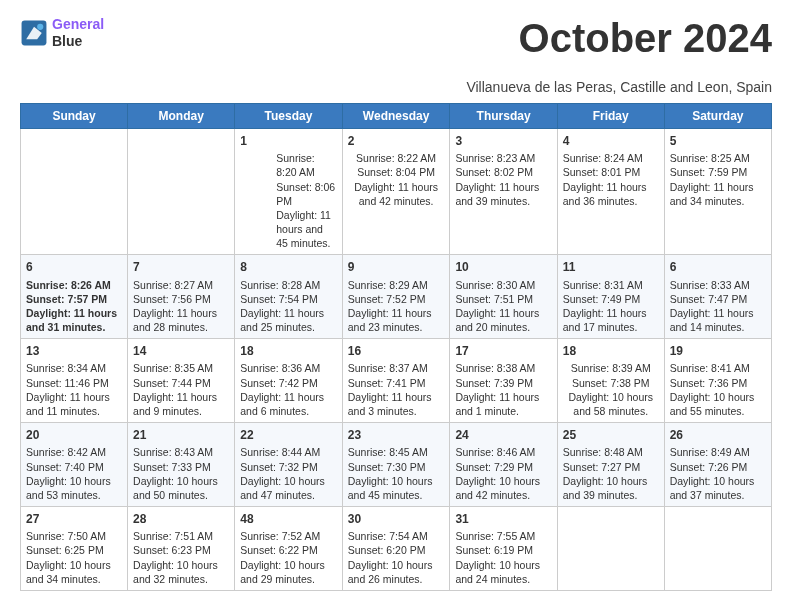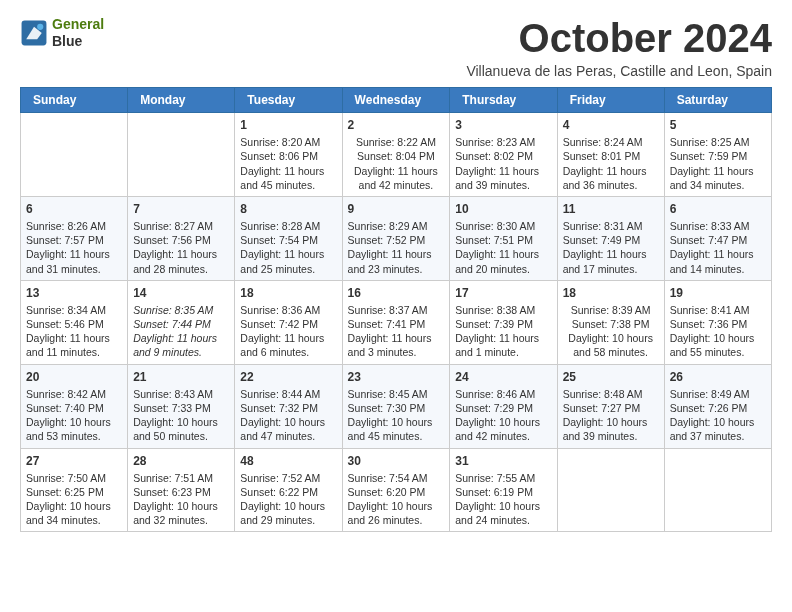--- a/index.html
+++ b/index.html
@@ -28,7 +28,7 @@
       line-height: 1.2;
     }
     .logo-text span {
-      color: #4d7c0f;
+      color: #8b5cf6;
     }
     .logo-icon {
       width: 28px;

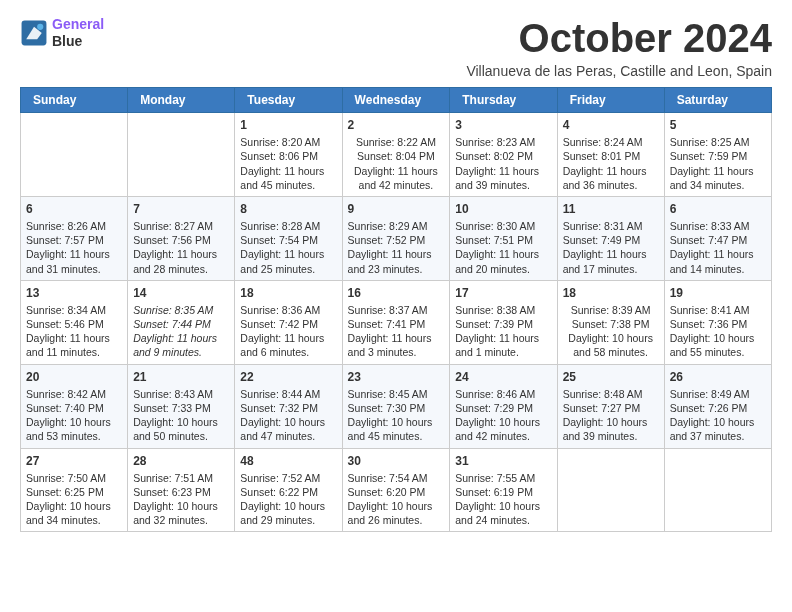--- a/index.html
+++ b/index.html
@@ -45,7 +45,7 @@
     .subtitle {
       font-size: 14px;
       color: #444;
-      margin-top: 2px;
+      margin-top: 18px;
     }
     .calendar {
       width: 100%;

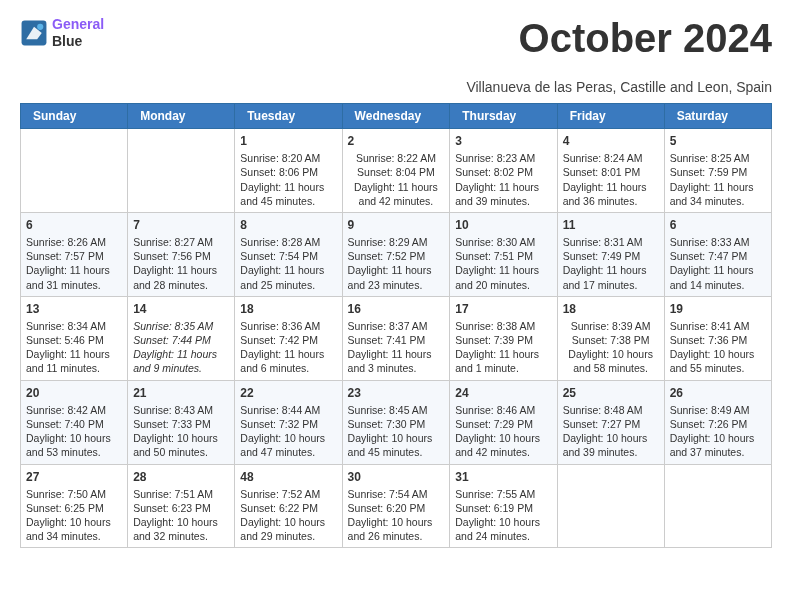--- a/index.html
+++ b/index.html
@@ -57,7 +57,7 @@
       background-color: #3a7abf;
       color: #fff;
       padding: 5px 12px;
-      text-align: left;
+      text-align: center;
       font-size: 12px;
       font-weight: bold;
       border: 1px solid #2e6da4;

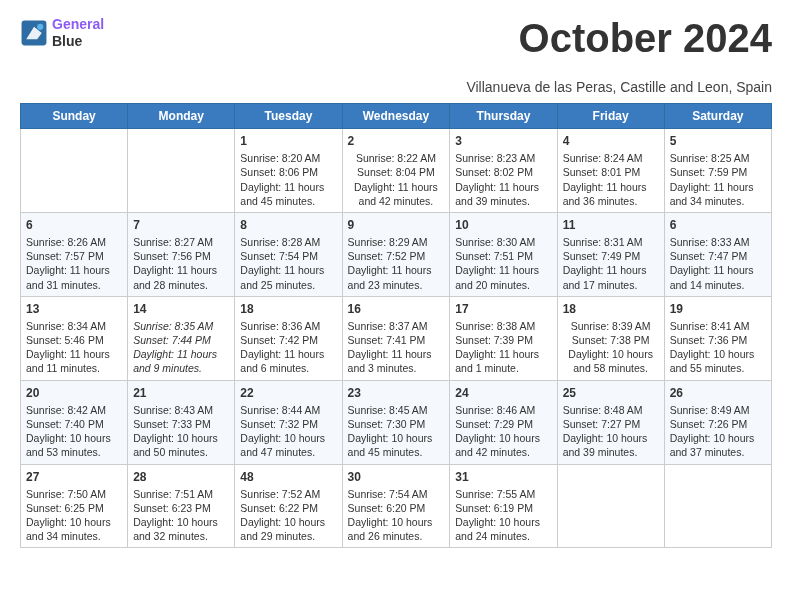--- a/index.html
+++ b/index.html
@@ -130,7 +130,7 @@
         <td class="empty"></td>
         <td>
           <span class="day-number">1</span>
-          <div class="day-info" style="white-space: pre-line;">Sunrise: 8:20 AM
+          <div class="day-info" style="white-space: pre-line; margin-left: 36px;">Sunrise: 8:20 AM
 Sunset: 8:06 PM
 Daylight: 11 hours and 45 minutes.</div>
         </td>

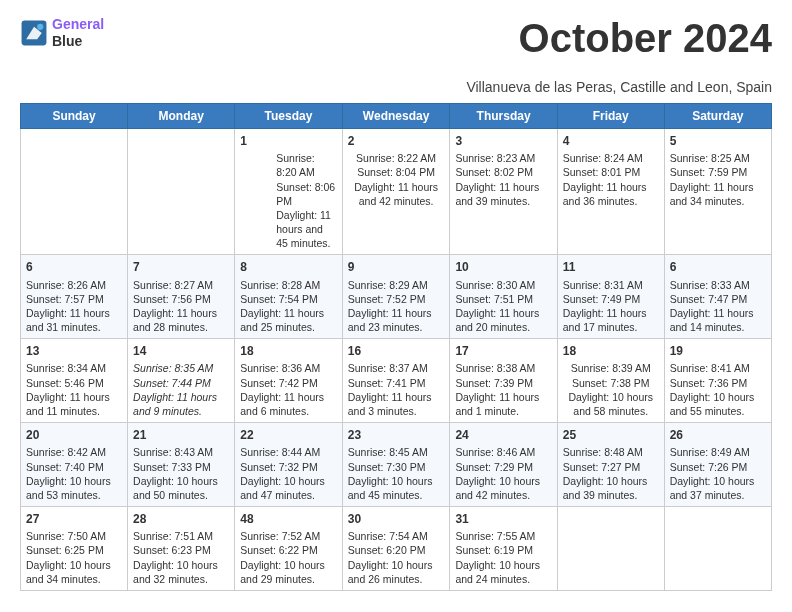--- a/index.html
+++ b/index.html
@@ -162,7 +162,7 @@
       <tr>
         <td>
           <span class="day-number">6</span>
-          <div class="day-info" style="white-space: pre-line;">Sunrise: 8:26 AM
+          <div class="day-info" style="white-space: pre-line; font-weight: bold;">Sunrise: 8:26 AM
 Sunset: 7:57 PM
 Daylight: 11 hours and 31 minutes.</div>
         </td>

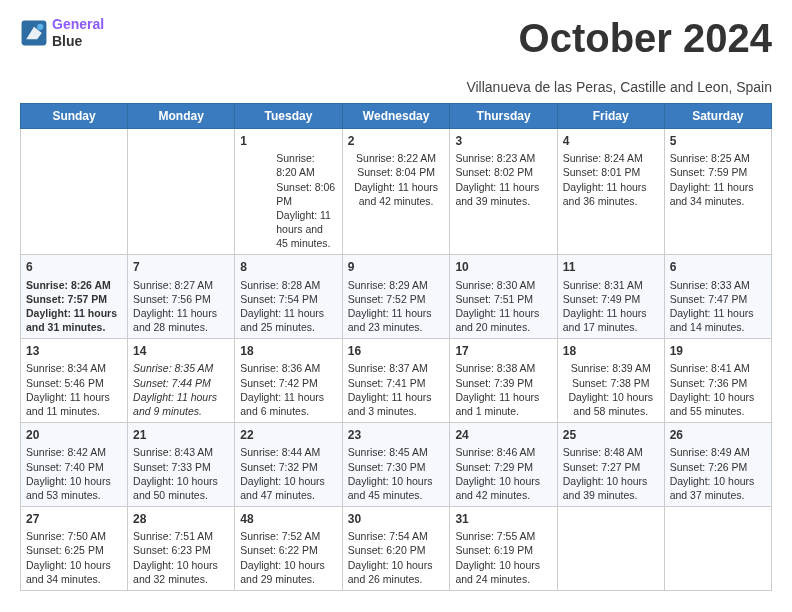--- a/index.html
+++ b/index.html
@@ -207,7 +207,7 @@
         <td>
           <span class="day-number">13</span>
           <div class="day-info" style="white-space: pre-line;">Sunrise: 8:34 AM
-Sunset: 5:46 PM
+Sunset: 11:46 PM
 Daylight: 11 hours and 11 minutes.</div>
         </td>
         <td>

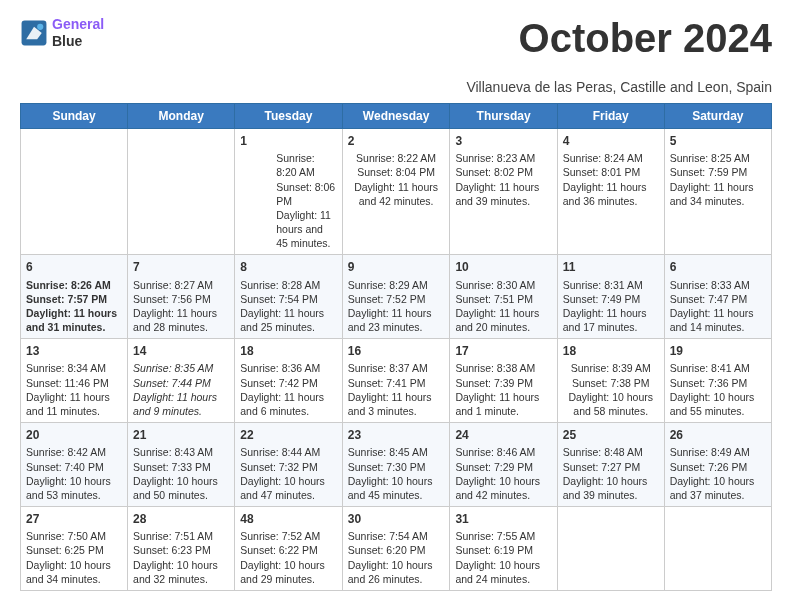--- a/index.html
+++ b/index.html
@@ -212,7 +212,7 @@
         </td>
         <td>
           <span class="day-number">14</span>
-          <div class="day-info" style="white-space: pre-line; font-style: italic;">Sunrise: 8:35 AM
+          <div class="day-info" style="white-space: pre-line;">Sunrise: 8:35 AM
 Sunset: 7:44 PM
 Daylight: 11 hours and 9 minutes.</div>
         </td>

